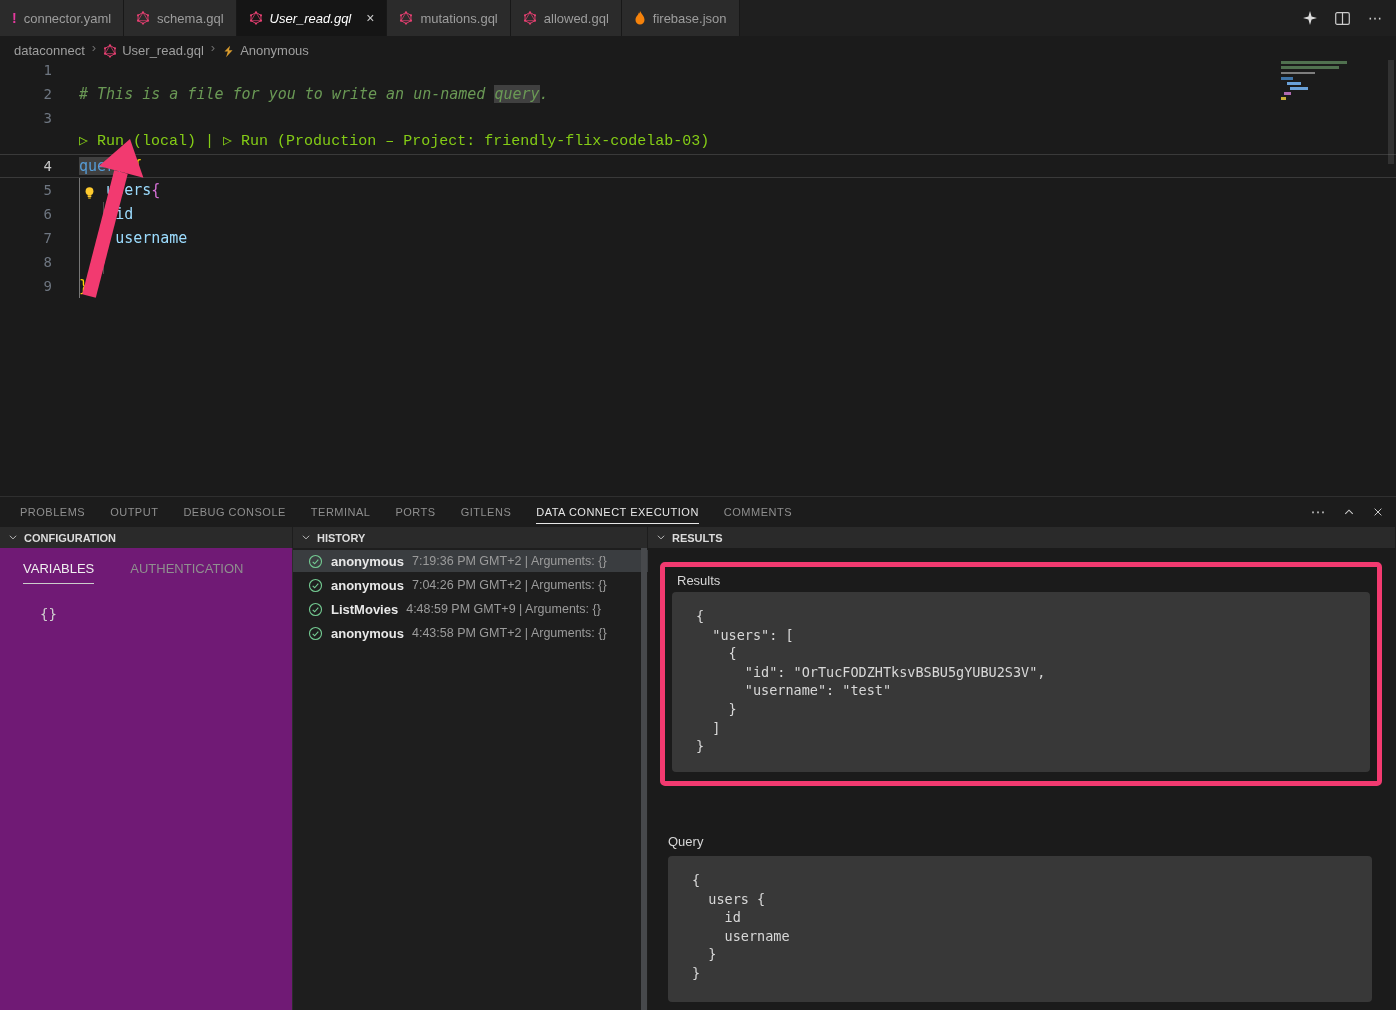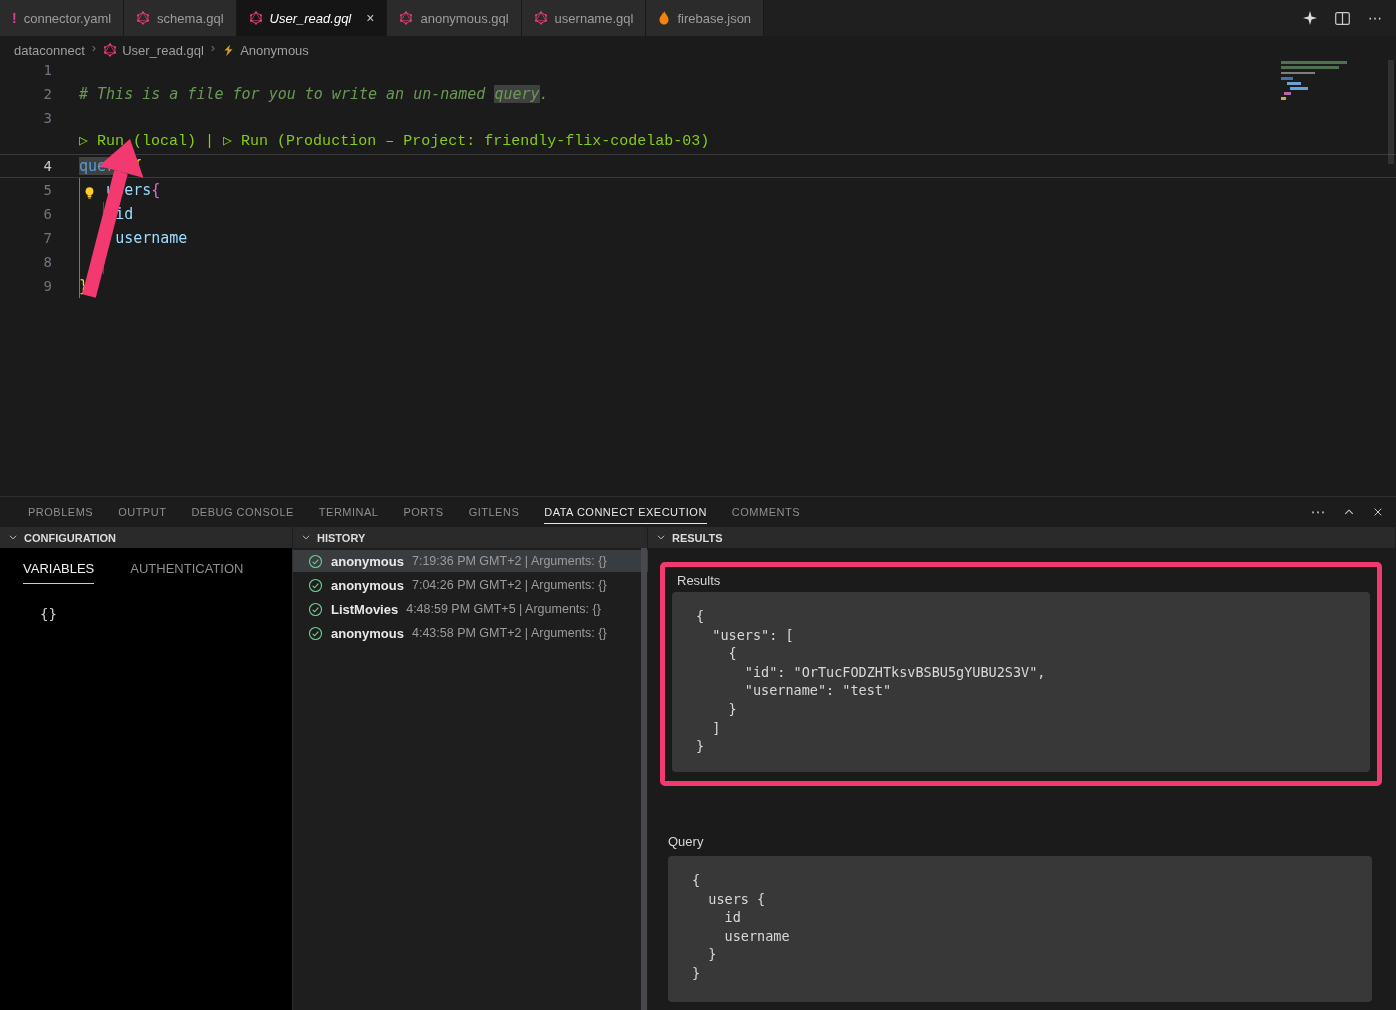--- a/index.html
+++ b/index.html
@@ -168,7 +168,7 @@
             <circle cx="3.5" cy="7.4" r="1.9" fill="#E64072"></circle>
           </svg>
         </span>
-        <span>anonymous.gql</span>
+        <span>mutations.gql</span>
       </div>
       <div class="tab">
         <span class="ticon">

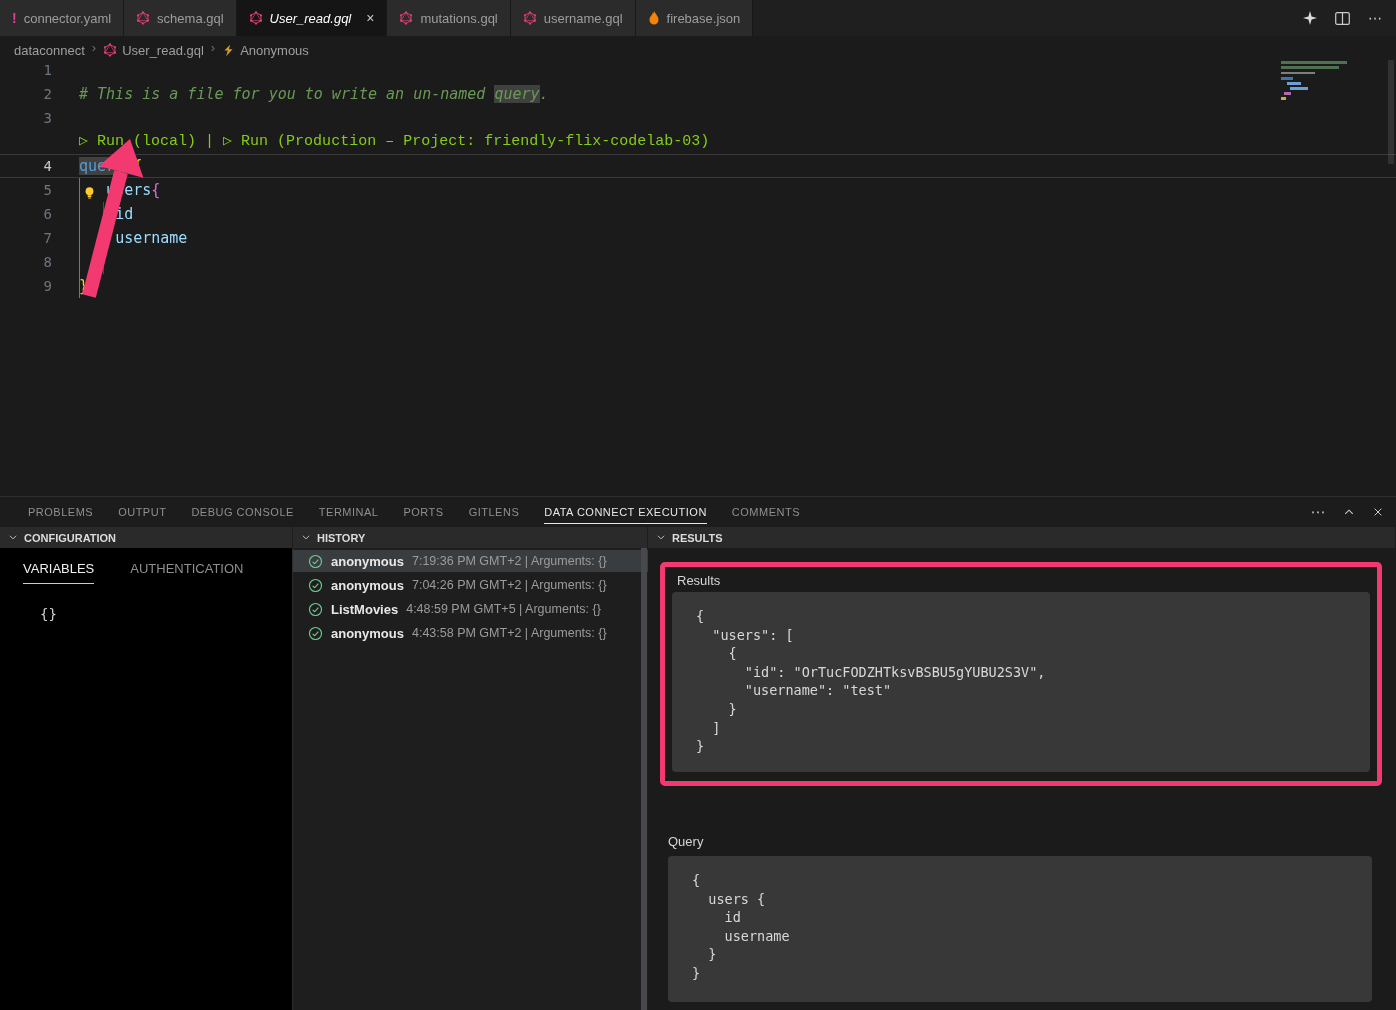--- a/index.html
+++ b/index.html
@@ -183,7 +183,7 @@
             <circle cx="3.5" cy="7.4" r="1.9" fill="#E64072"></circle>
           </svg>
         </span>
-        <span>username.gql</span>
+        <span>allowed.gql</span>
       </div>
       <div class="tab">
         <span class="ticon">

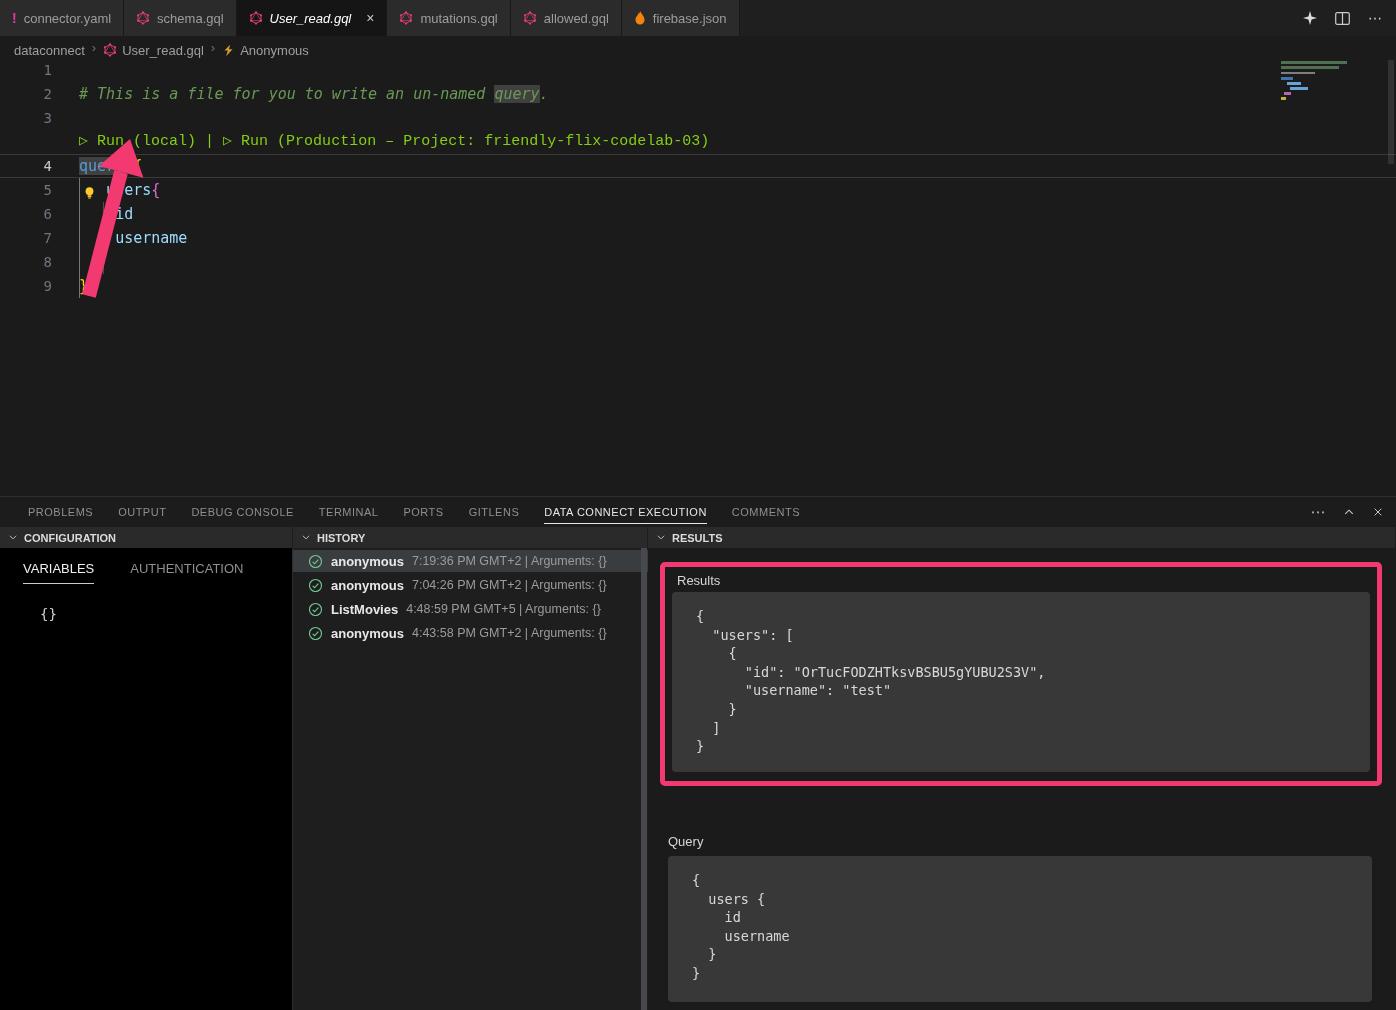--- a/index.html
+++ b/index.html
@@ -24,7 +24,7 @@
                 background:#1b1b1b; display:flex; align-items:center; gap:7px;
                 padding-left:14px; font-size:13px; color:#9f9f9f; }
   .breadcrumb .sep { color:#6e6e6e; }
-  .crumb { display:flex; align-items:center; gap:5px; cursor:pointer;margin-top:6px; }
+  .crumb { display:flex; align-items:flex-end; gap:5px; cursor:pointer;margin-top:6px; }
 
   
   .editor { position:absolute; left:0; top:58px; width:1396px; height:438px;

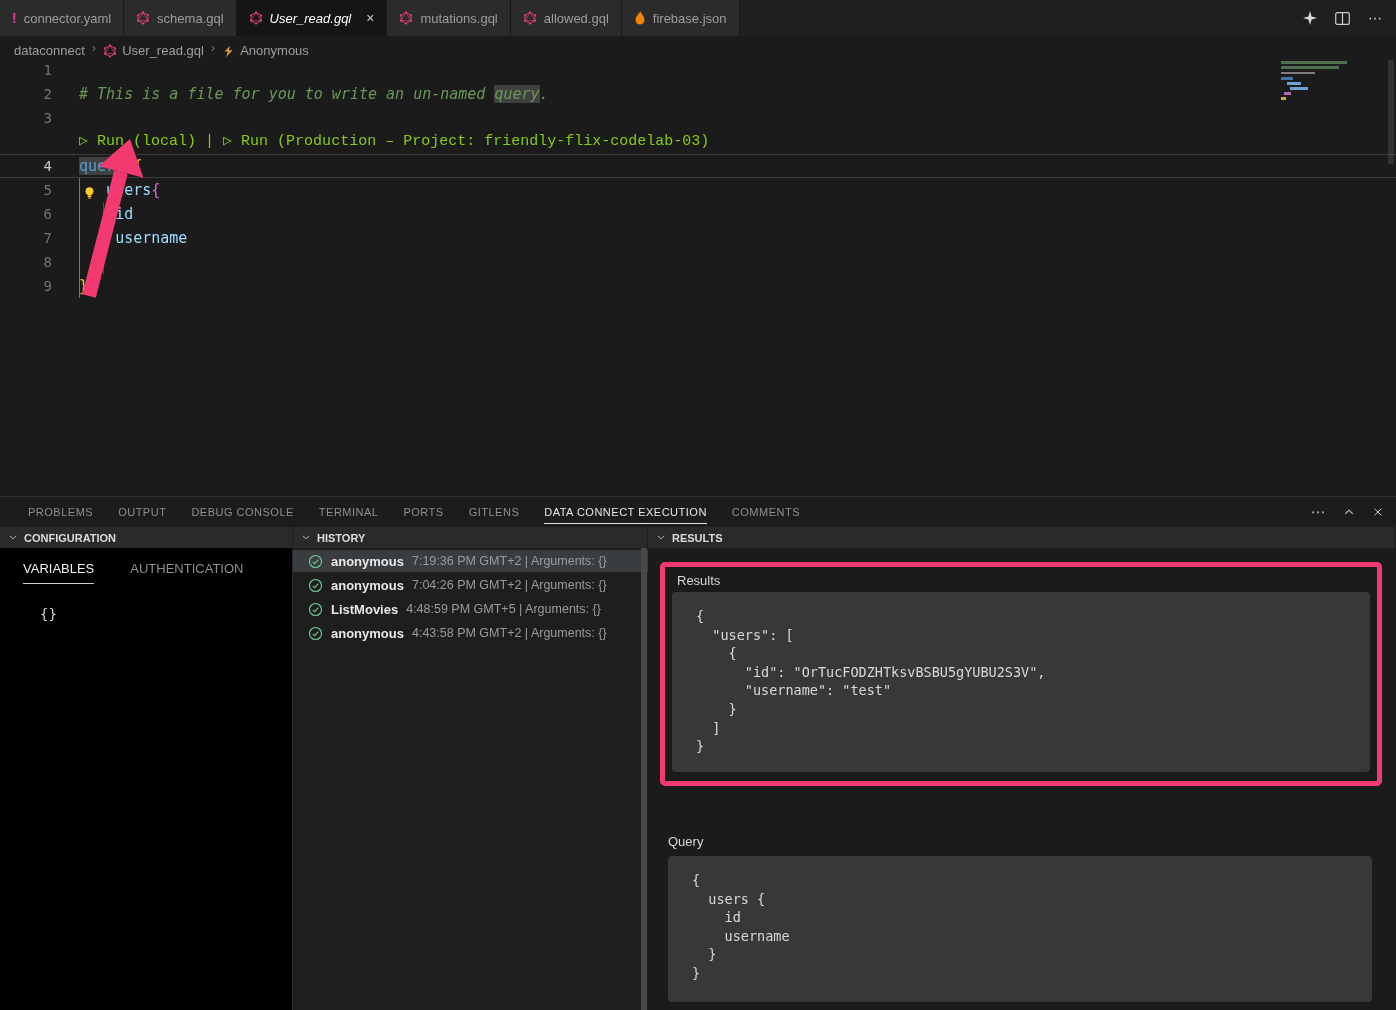--- a/index.html
+++ b/index.html
@@ -58,7 +58,7 @@
   .panel { position:absolute; left:0; top:496px; width:1396px; height:514px;
            background:#1c1c1c; border-top:1px solid #2f2f2f; }
   .panel-tabs { height:30px; display:flex; align-items:center; gap:25px;
-                padding-left:28px; font-size:11px; letter-spacing:0.5px;
+                padding-left:20px; font-size:11px; letter-spacing:0.5px;
                 color:#8f8f8f; position:relative; }
   .ptab { cursor:pointer; padding:6px 0 5px 0; border-bottom:1px solid transparent; }
   .ptab.active { color:#e7e7e7; border-bottom-color:#e7e7e7; }

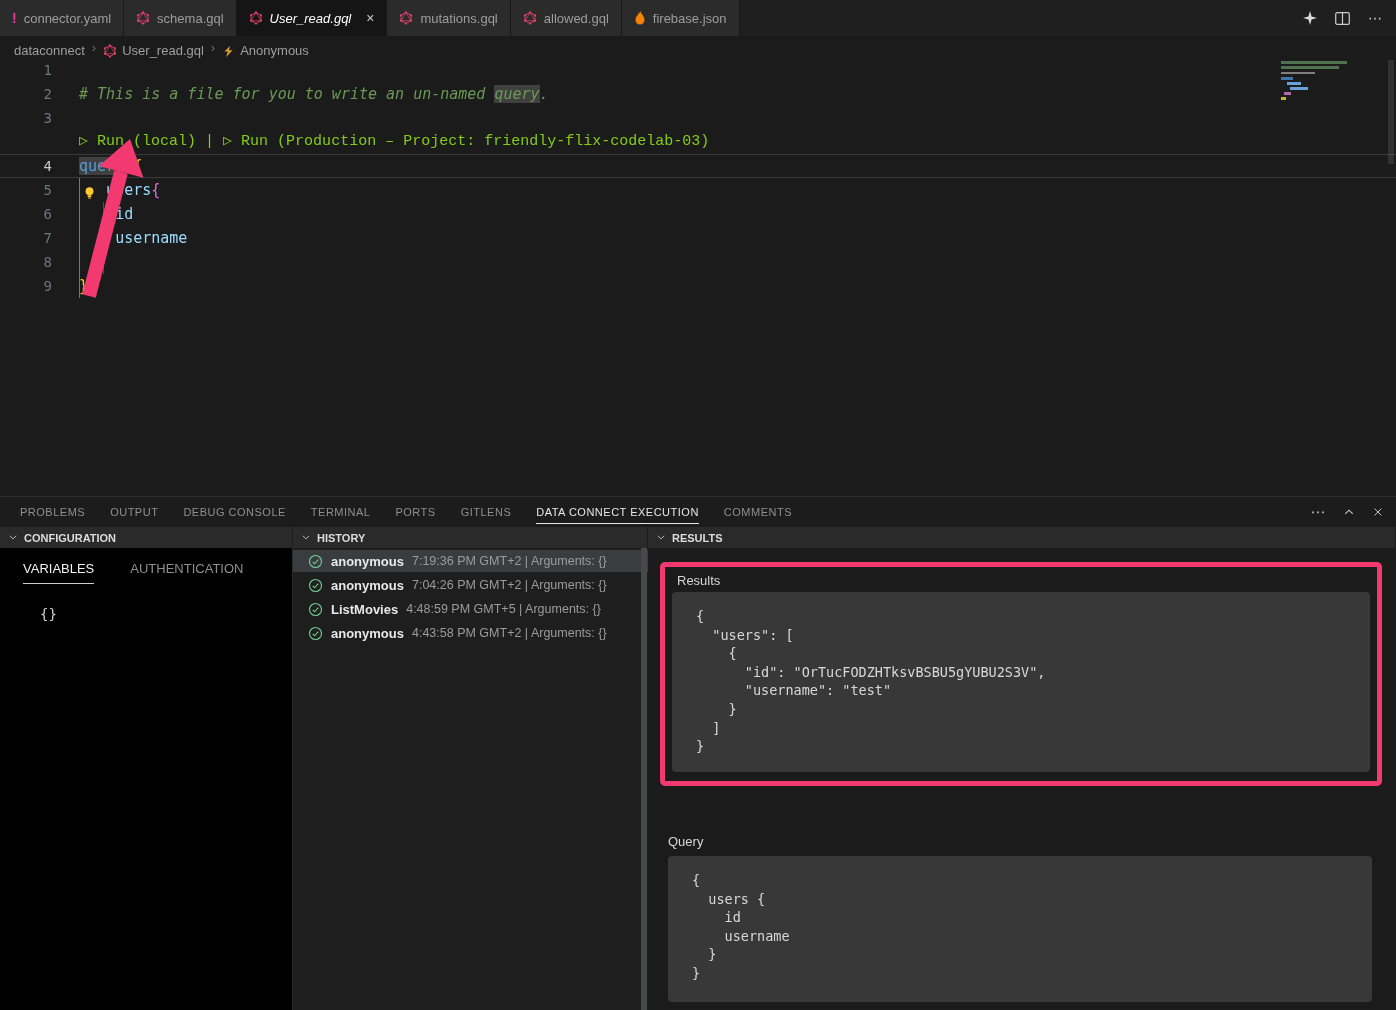--- a/index.html
+++ b/index.html
@@ -74,7 +74,7 @@
 
   .panel-body { position:relative; height:463px; }
   .col-config { position:absolute; left:0; top:0; width:293px; height:100%;
-                background:#000000; border-right:1px solid #2c2c2c; }
+                background:#701a75; border-right:1px solid #2c2c2c; }
   .col-history { position:absolute; left:293px; top:0; width:355px; height:100%;
                  background:#1e1e1e; }
   .col-results { position:absolute; left:648px; top:0; width:748px; height:100%;

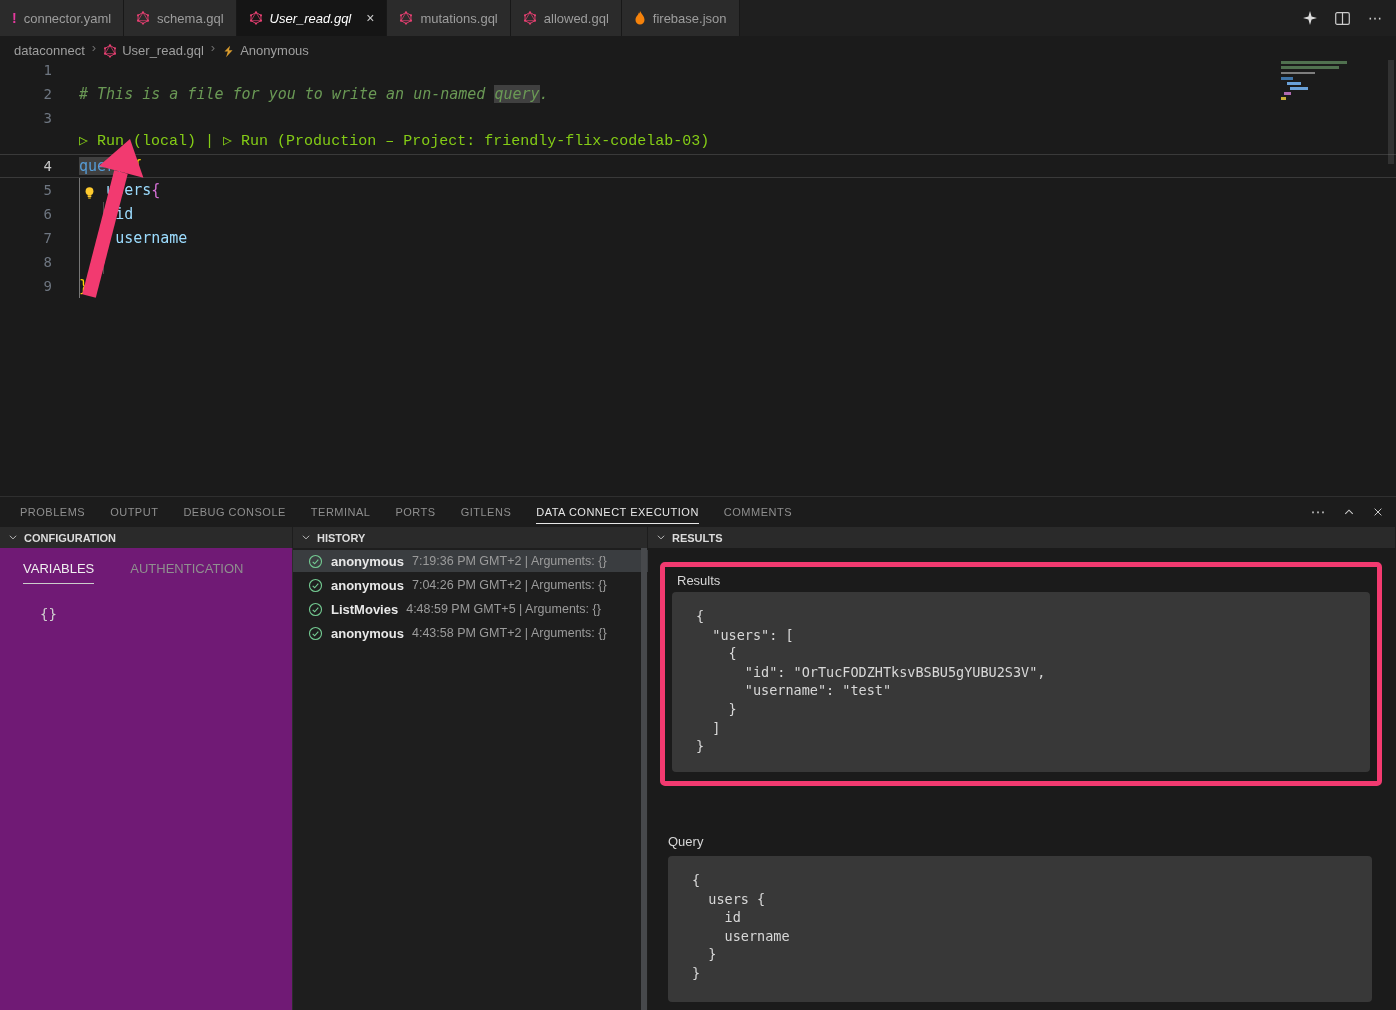--- a/index.html
+++ b/index.html
@@ -396,7 +396,7 @@
               </svg>
             </span>
             <span class="hname">ListMovies</span>
-            <span class="hdetail">4:48:59 PM GMT+5 | Arguments: {}</span>
+            <span class="hdetail">4:48:59 PM GMT+9 | Arguments: {}</span>
           </div>
           <div class="hist-row">
             <span style="display: flex;">

